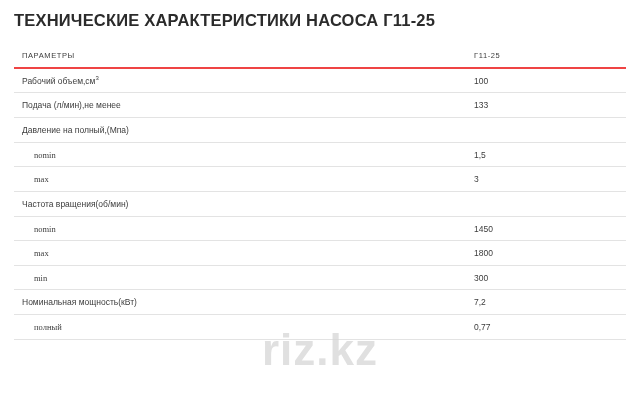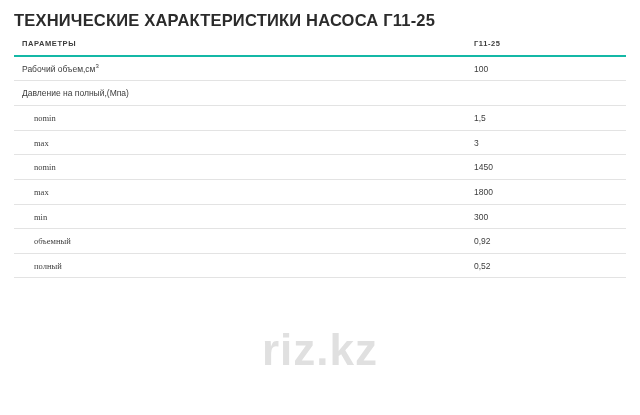--- a/index.html
+++ b/index.html
@@ -27,7 +27,7 @@
     font-weight: bold;
     color: #2b2b2b;
     letter-spacing: 0.2px;
-    margin: 11px 0 0 0;
+    margin: 11px 0 12px 0;
     line-height: 1.2;
     white-space: nowrap;
   }

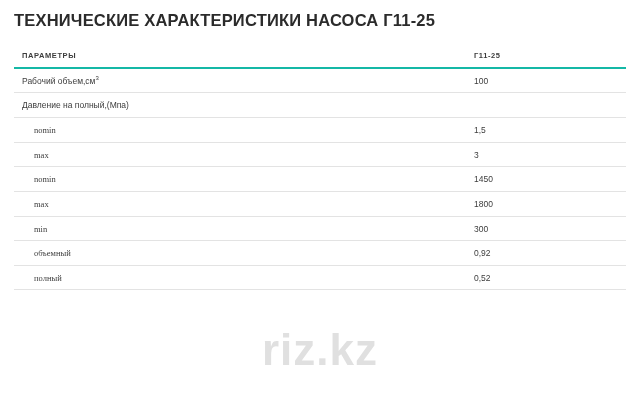--- a/index.html
+++ b/index.html
@@ -42,11 +42,11 @@
   thead th {
     text-align: left;
     font-size: 7.5px;
-    font-weight: bold;
+    font-weight: normal;
     letter-spacing: 0.6px;
     color: #3c3c3c;
     padding: 8px 8px 7px 8px;
-    border-bottom: 2px solid #14b8a6;
+    border-bottom: 2px solid #ef4444;
     vertical-align: bottom;
     text-transform: uppercase;
   }

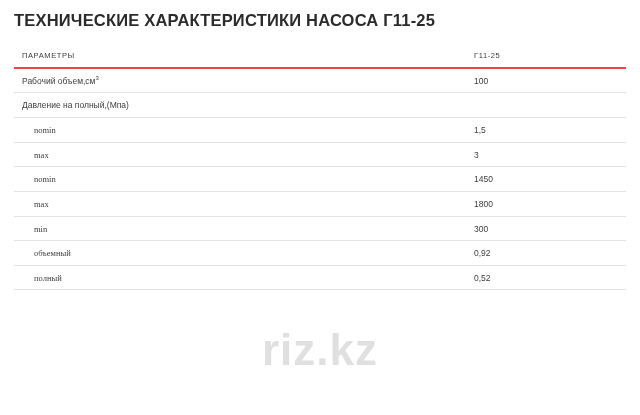--- a/index.html
+++ b/index.html
@@ -116,6 +116,10 @@
           <td class="value">100</td>
         </tr>
         <tr>
+          <td>Подача (л/мин),не менее</td>
+          <td class="value">133</td>
+        </tr>
+        <tr>
           <td>Давление на полный,(Мпа)</td>
           <td class="value"></td>
         </tr>

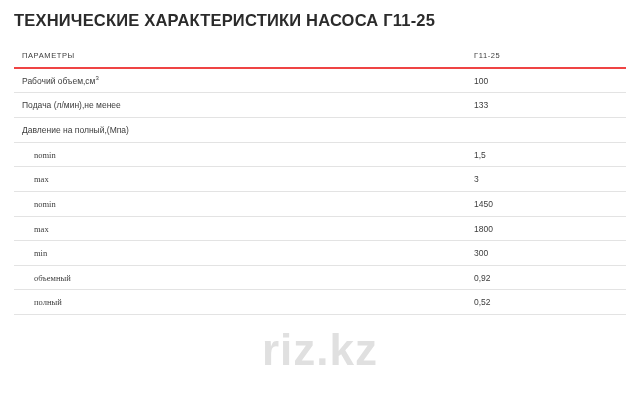--- a/index.html
+++ b/index.html
@@ -132,6 +132,10 @@
           <td class="value">3</td>
         </tr>
         <tr>
+          <td>Частота вращения(об/мин)</td>
+          <td class="value"></td>
+        </tr>
+        <tr>
           <td class="indent">nomin</td>
           <td class="value">1450</td>
         </tr>

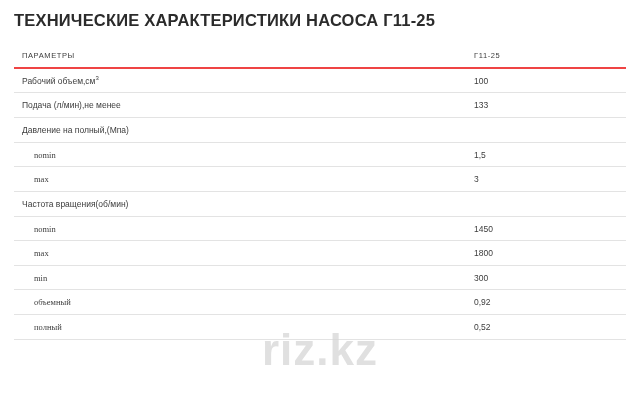--- a/index.html
+++ b/index.html
@@ -148,6 +148,10 @@
           <td class="value">300</td>
         </tr>
         <tr>
+          <td>Номинальная мощность(кВт)</td>
+          <td class="value">7,2</td>
+        </tr>
+        <tr>
           <td class="indent">объемный</td>
           <td class="value">0,92</td>
         </tr>

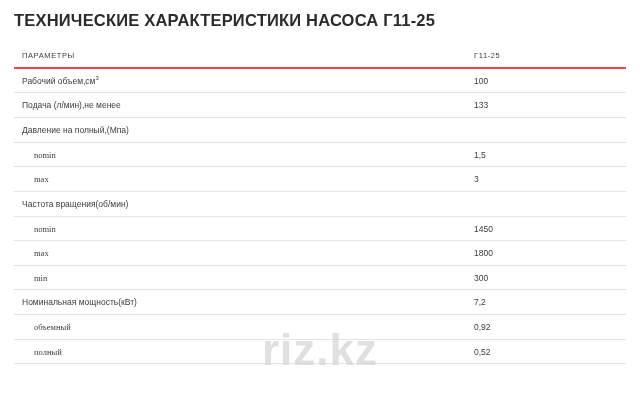--- a/index.html
+++ b/index.html
@@ -152,10 +152,6 @@
           <td class="value">7,2</td>
         </tr>
         <tr>
-          <td class="indent">объемный</td>
-          <td class="value">0,92</td>
-        </tr>
-        <tr>
           <td class="indent">полный</td>
           <td class="value">0,52</td>
         </tr>

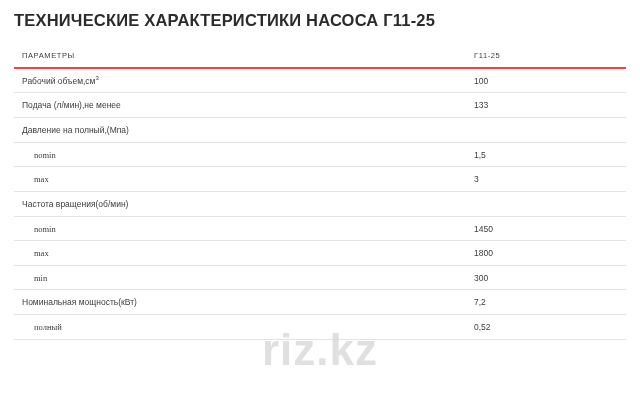--- a/index.html
+++ b/index.html
@@ -153,7 +153,7 @@
         </tr>
         <tr>
           <td class="indent">полный</td>
-          <td class="value">0,52</td>
+          <td class="value">0,77</td>
         </tr>
       </tbody>
   </table>

